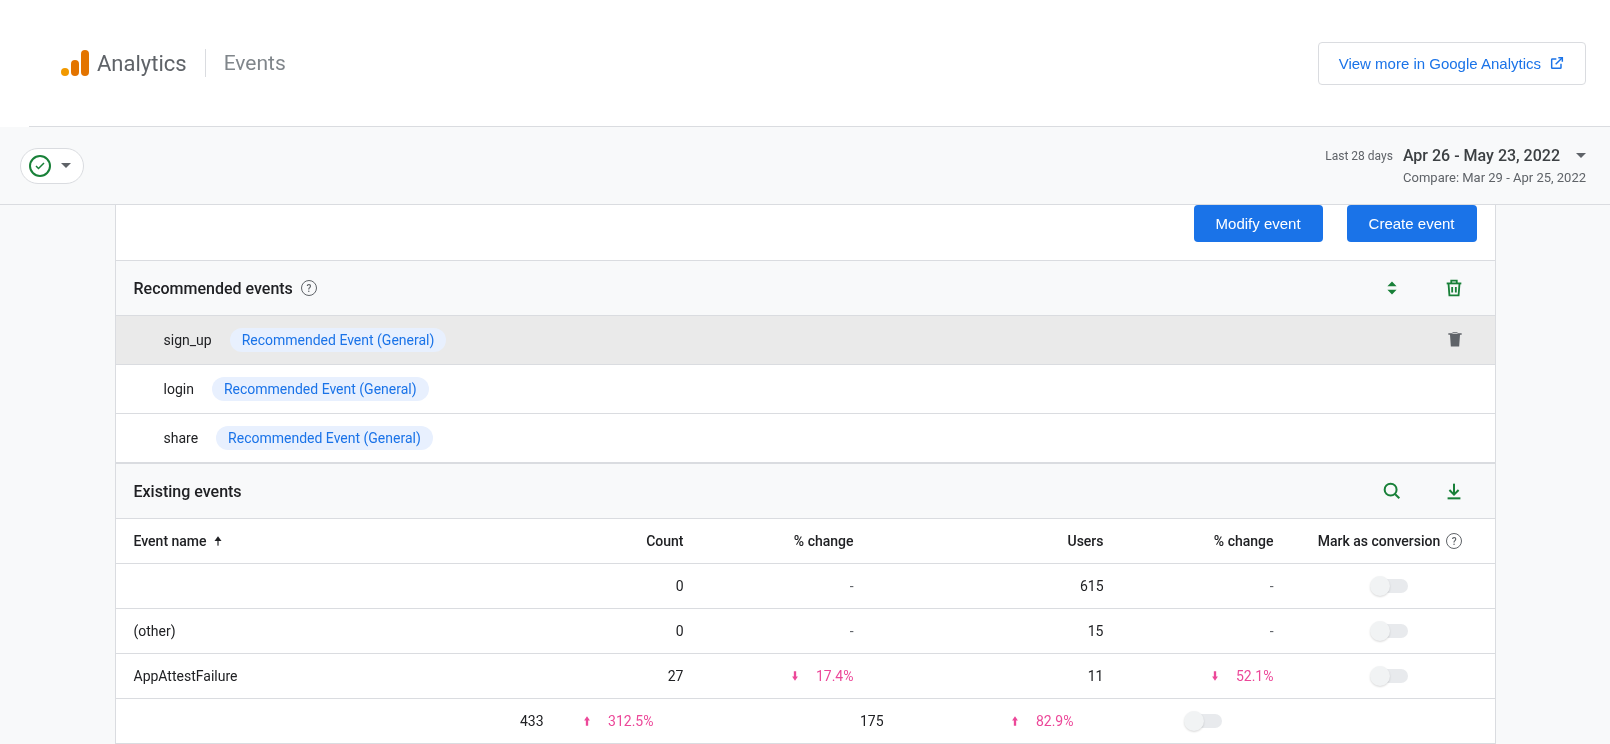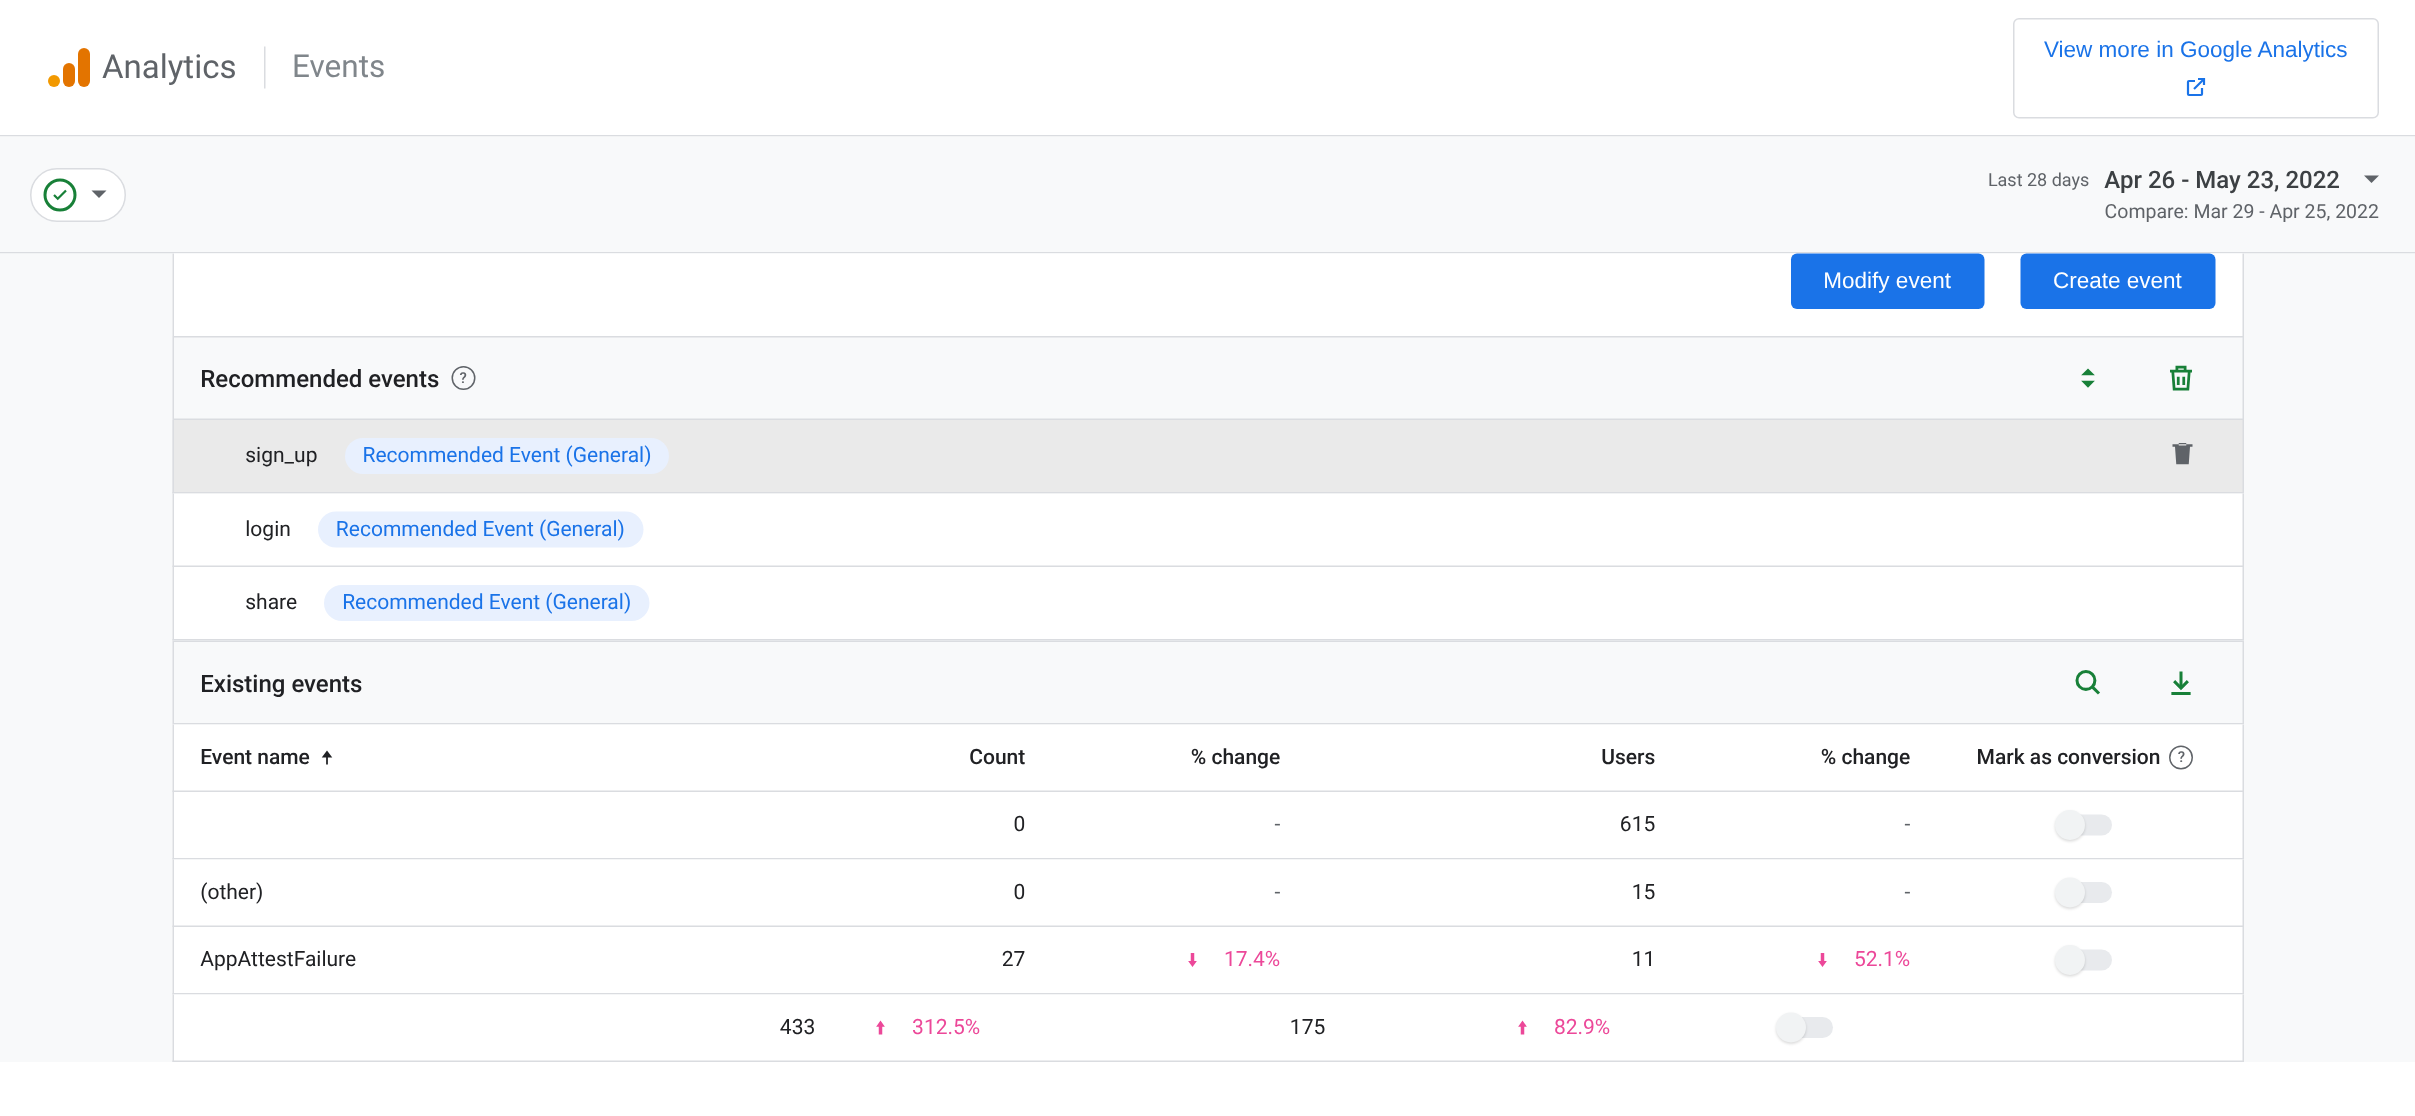--- a/index.html
+++ b/index.html
@@ -5,7 +5,7 @@
 * { box-sizing: border-box; margin: 0; padding: 0; }
 body { font-family: 'Google Sans', Roboto, Arial, sans-serif; background: #fff; color: #202124; font-size: 14px; }
 
-.topbar { display: flex; align-items: center; justify-content: space-between; padding: 8px 24px 8px 32px; border-bottom: 1px solid #dadce0; height: 91px; }
+.topbar { display: flex; align-items: center; justify-content: space-between; padding: 8px 24px 8px 32px; border-bottom: 1px solid #dadce0; height: 127px; margin-left: 29px; }
 .topbar-left { display: flex; align-items: center; }
 .logo-wrap { display: flex; align-items: center; gap: 8px; }
 .logo-icon { display: flex; align-items: flex-end; gap: 2px; }

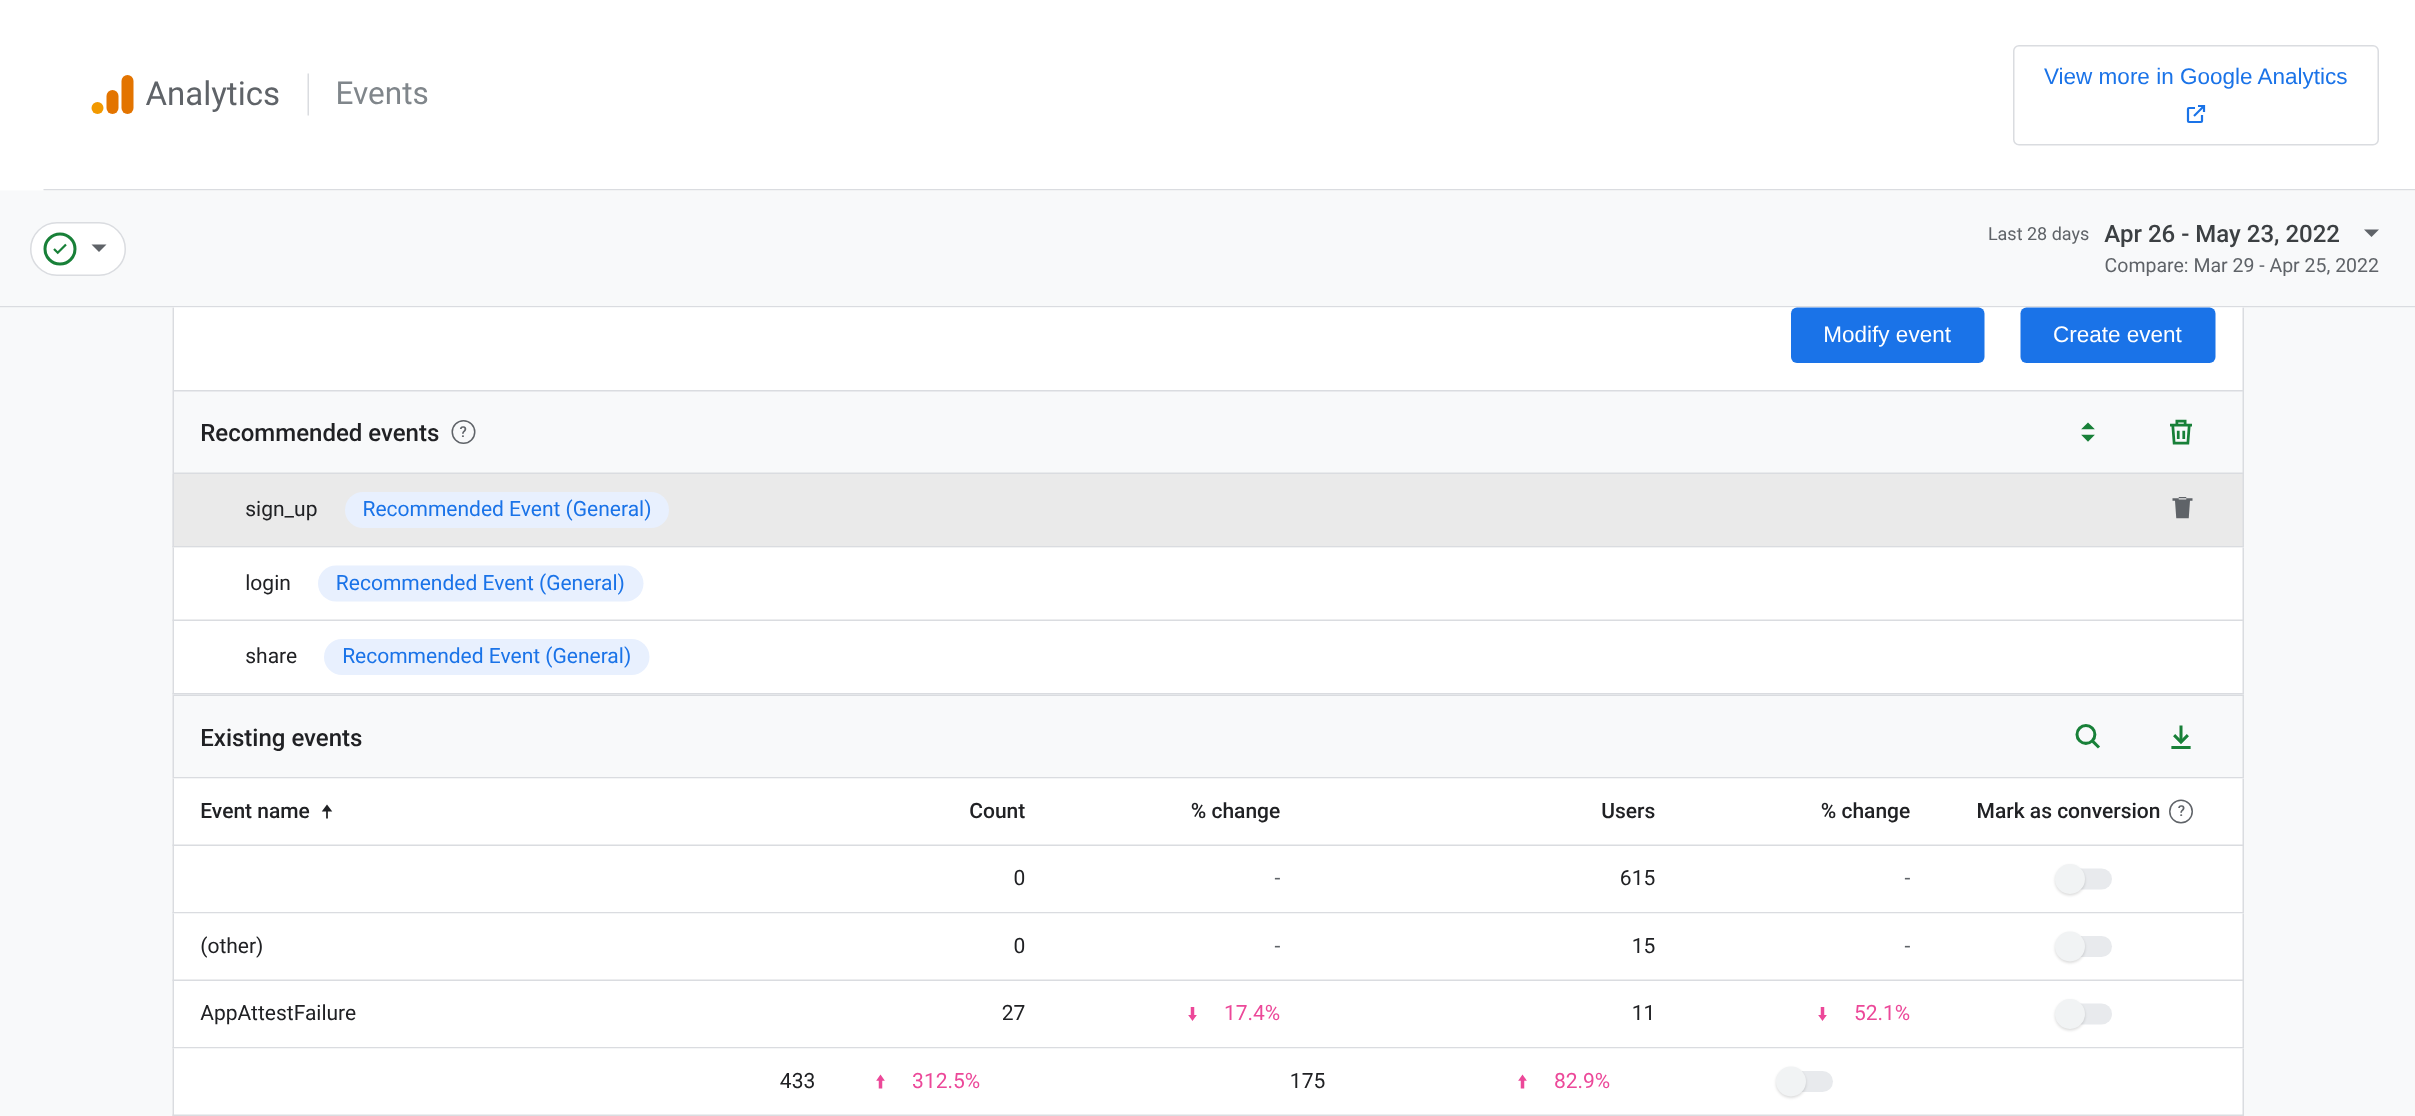--- a/index.html
+++ b/index.html
@@ -16,7 +16,7 @@
 .sep { width: 1px; height: 28px; background: #dadce0; margin: 0 18px; }
 .page-title { font-size: 21px; color: #80868b; font-weight: 400; }
 
-.view-more-btn { border: 1px solid #dadce0; border-radius: 4px; background: #fff; color: #1a73e8; font-size: 15px; font-weight: 500; padding: 12px 20px; display: inline-flex; align-items: center; gap: 8px; cursor: pointer; flex-direction: column; }
+.view-more-btn { border: 1px solid #dadce0; border-radius: 4px; background: #fff; color: #1a73e8; font-size: 15px; font-weight: 500; padding: 12px 20px; display: inline-flex; align-items: center; gap: 8px; cursor: pointer; }
 .view-more-btn svg { width: 16px; height: 16px; }
 
 .subbar { display: flex; align-items: center; justify-content: space-between; padding: 10px 24px 10px 20px; background: #f8f9fa; border-bottom: 1px solid #dadce0; height: 78px; }

